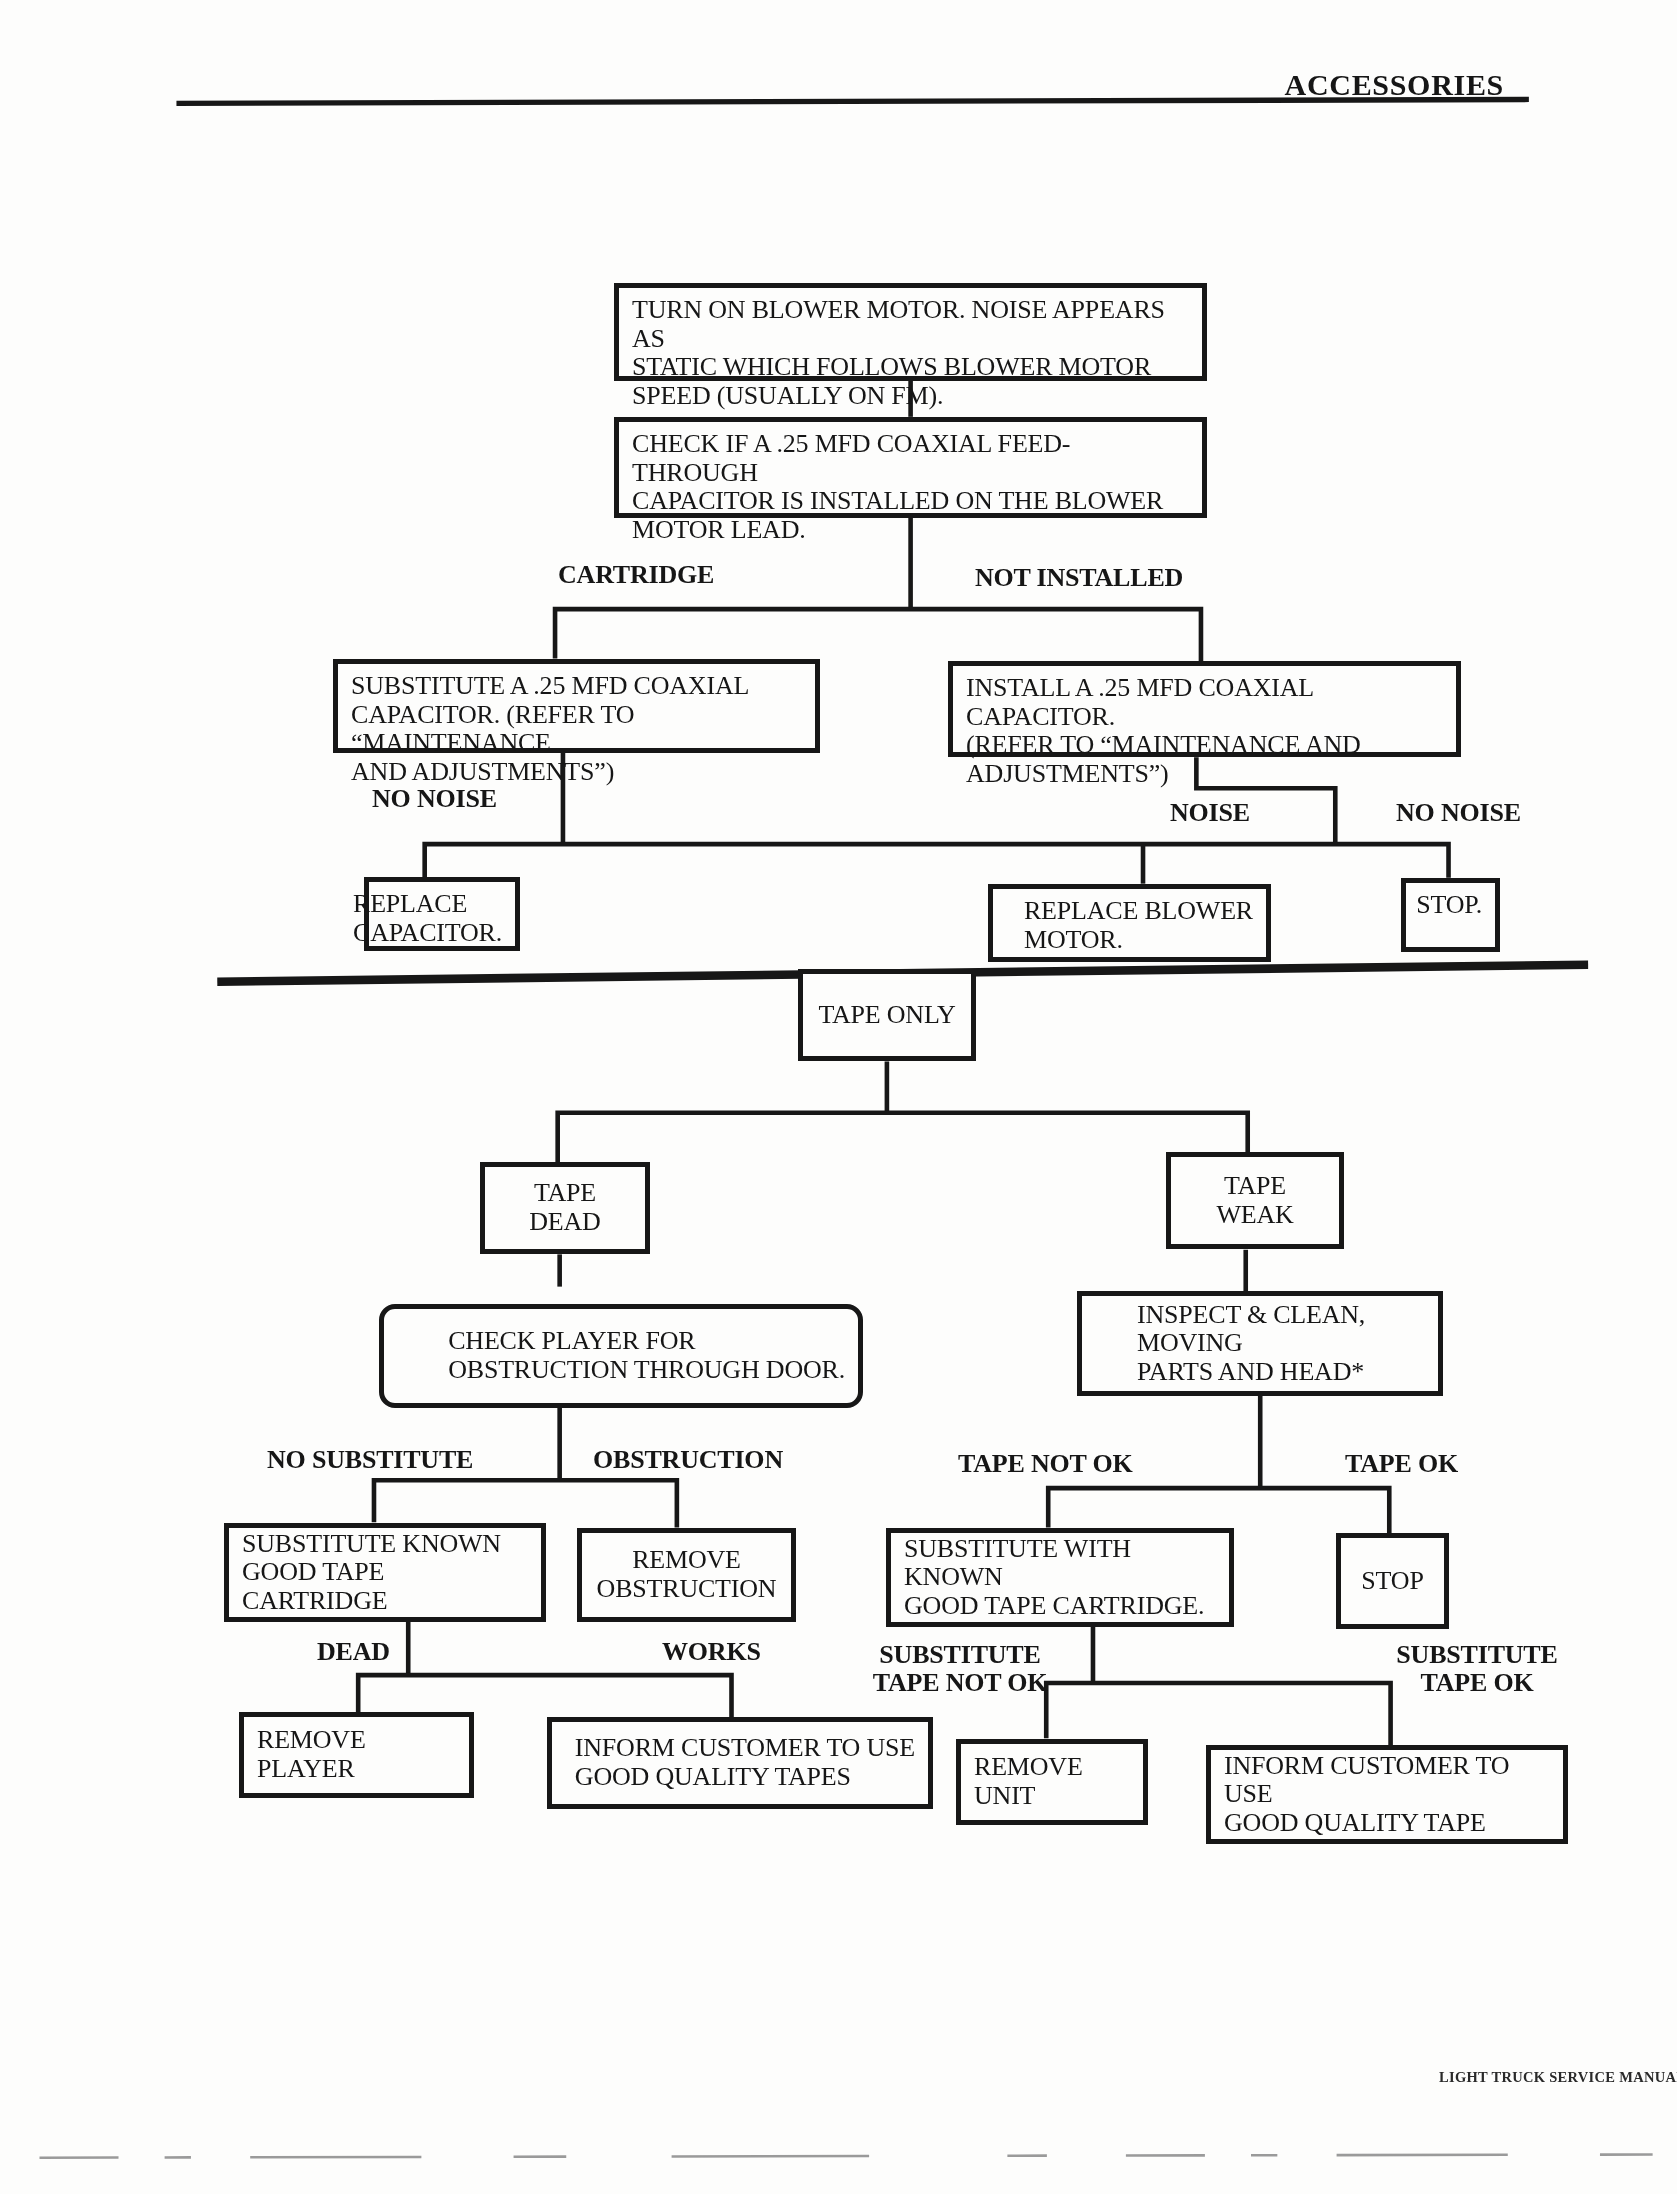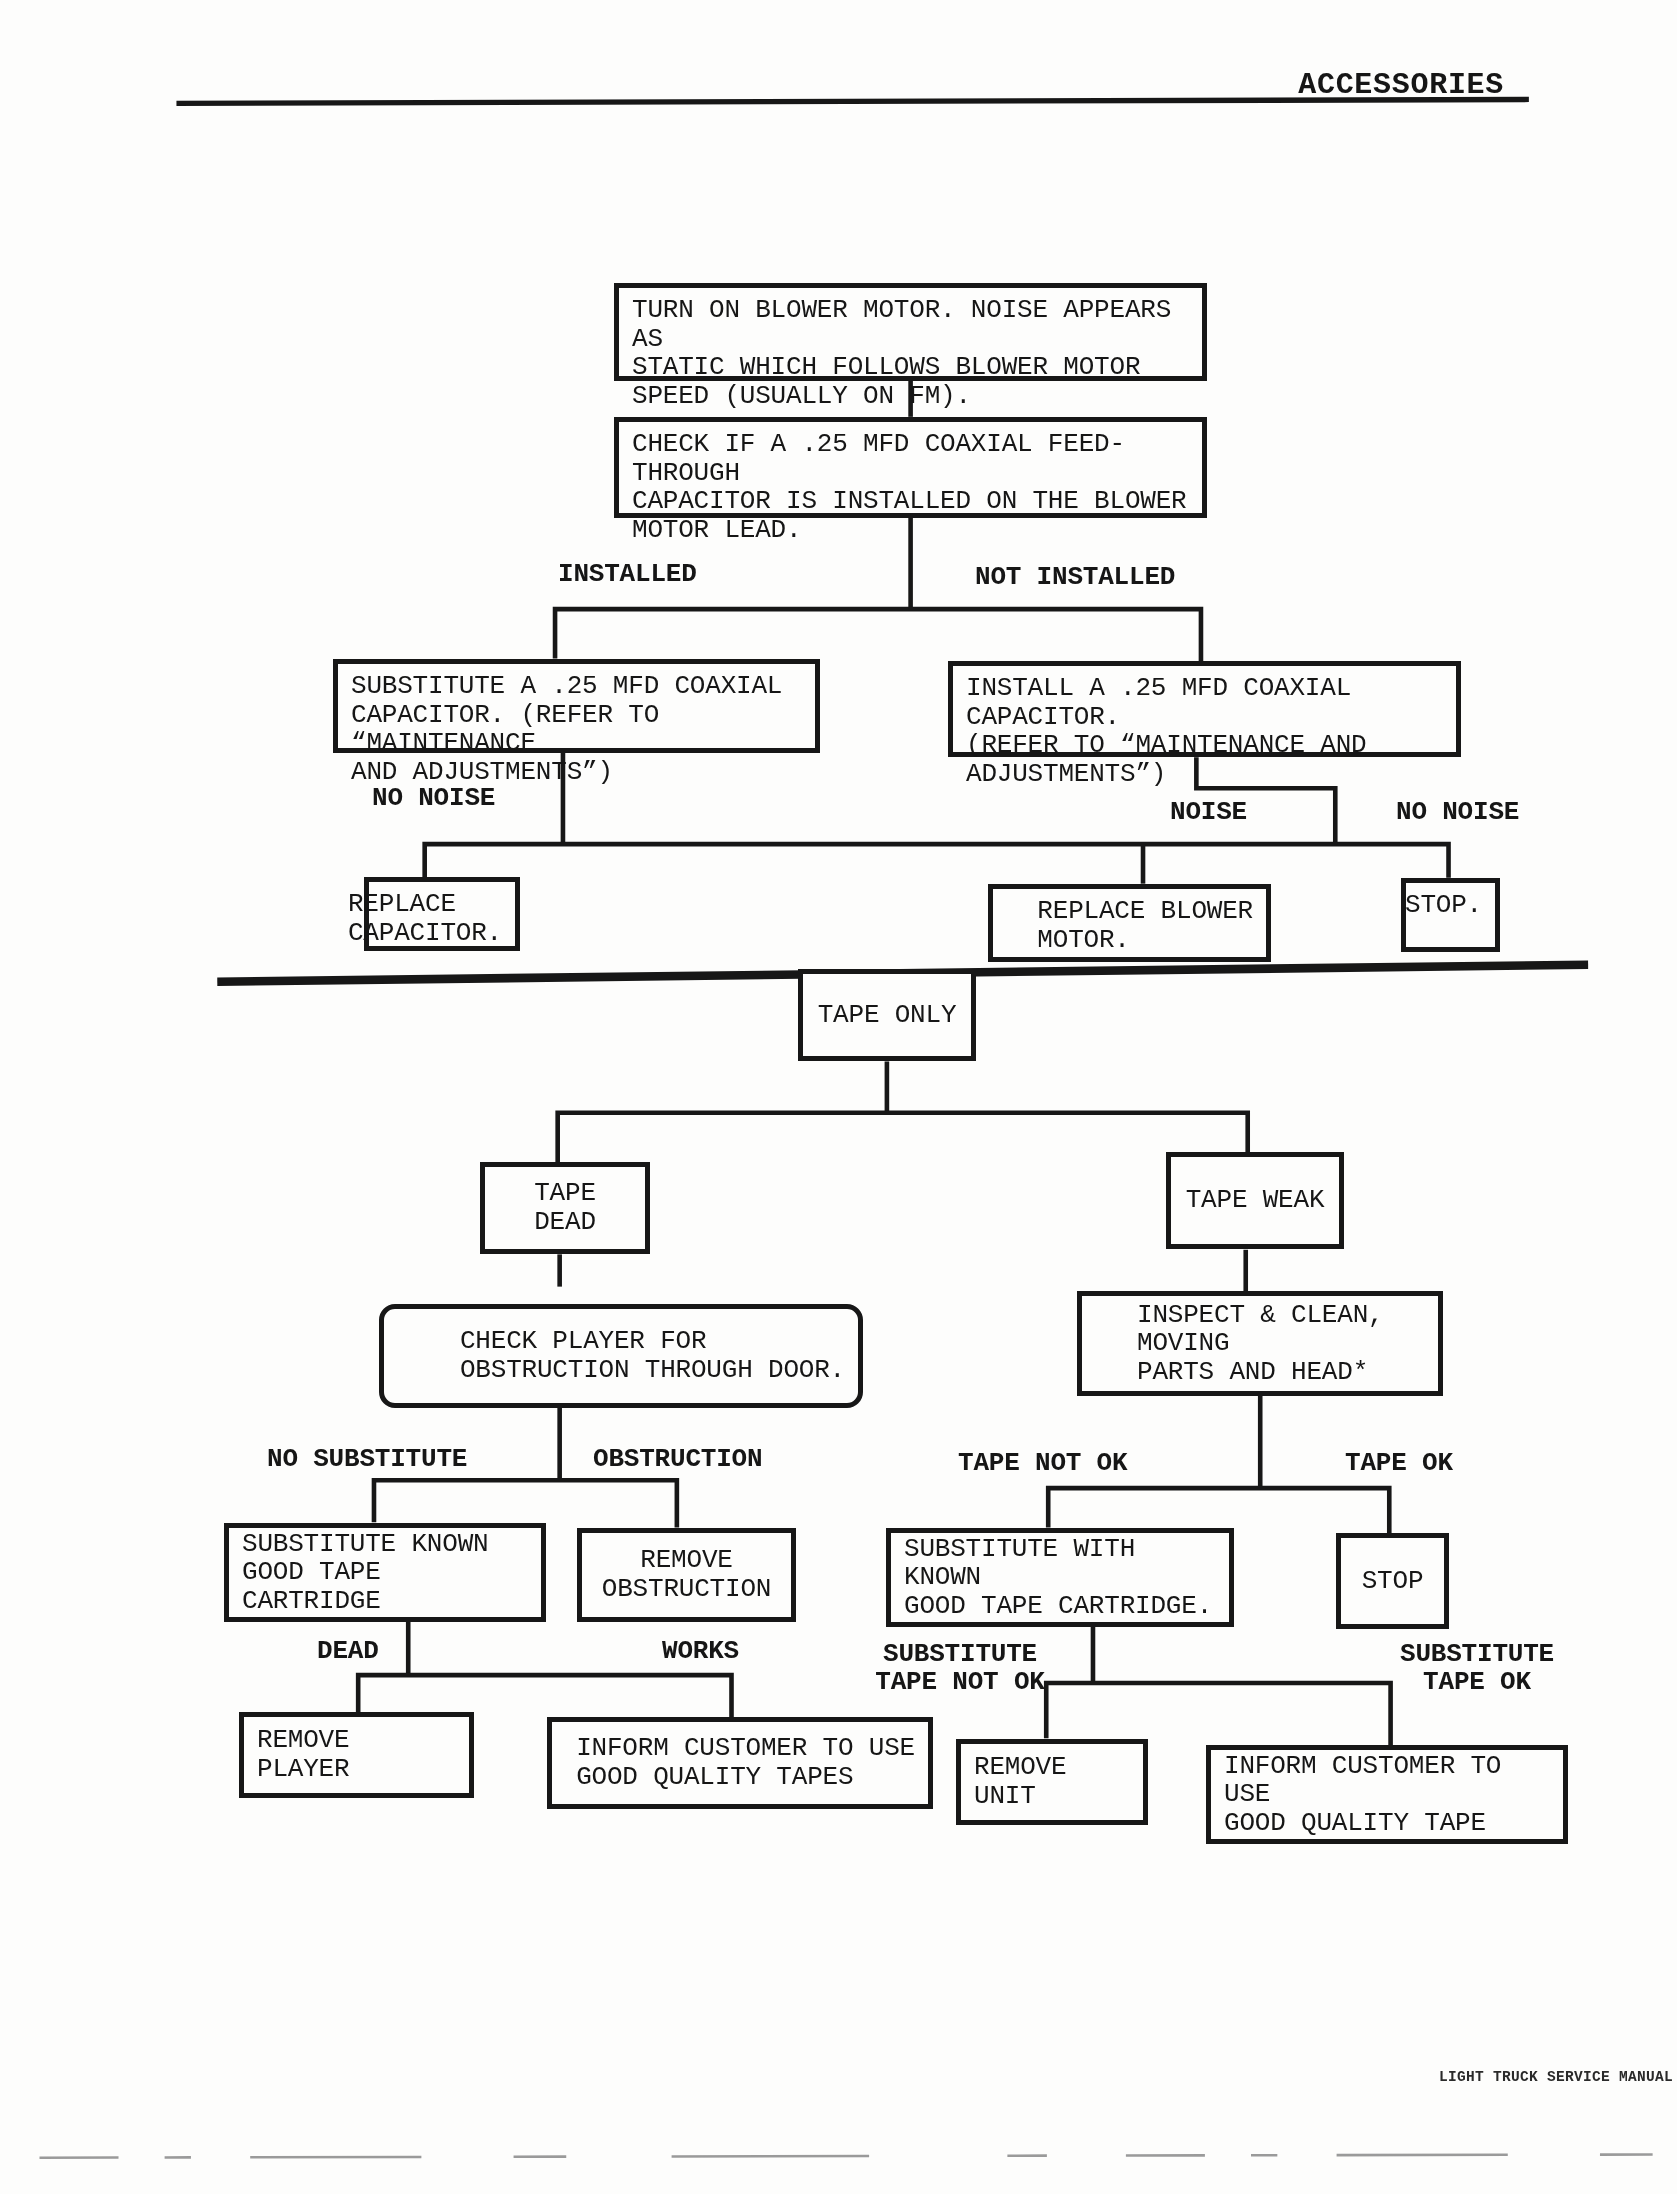--- a/index.html
+++ b/index.html
@@ -7,7 +7,7 @@
     position:relative;
     width:1677px;height:2194px;
     background:#fdfdfc;
-    font-family:Liberation Mono, monospace;
+    font-family:Liberation Serif, serif;
     color:#161616;
     overflow:hidden;
   }

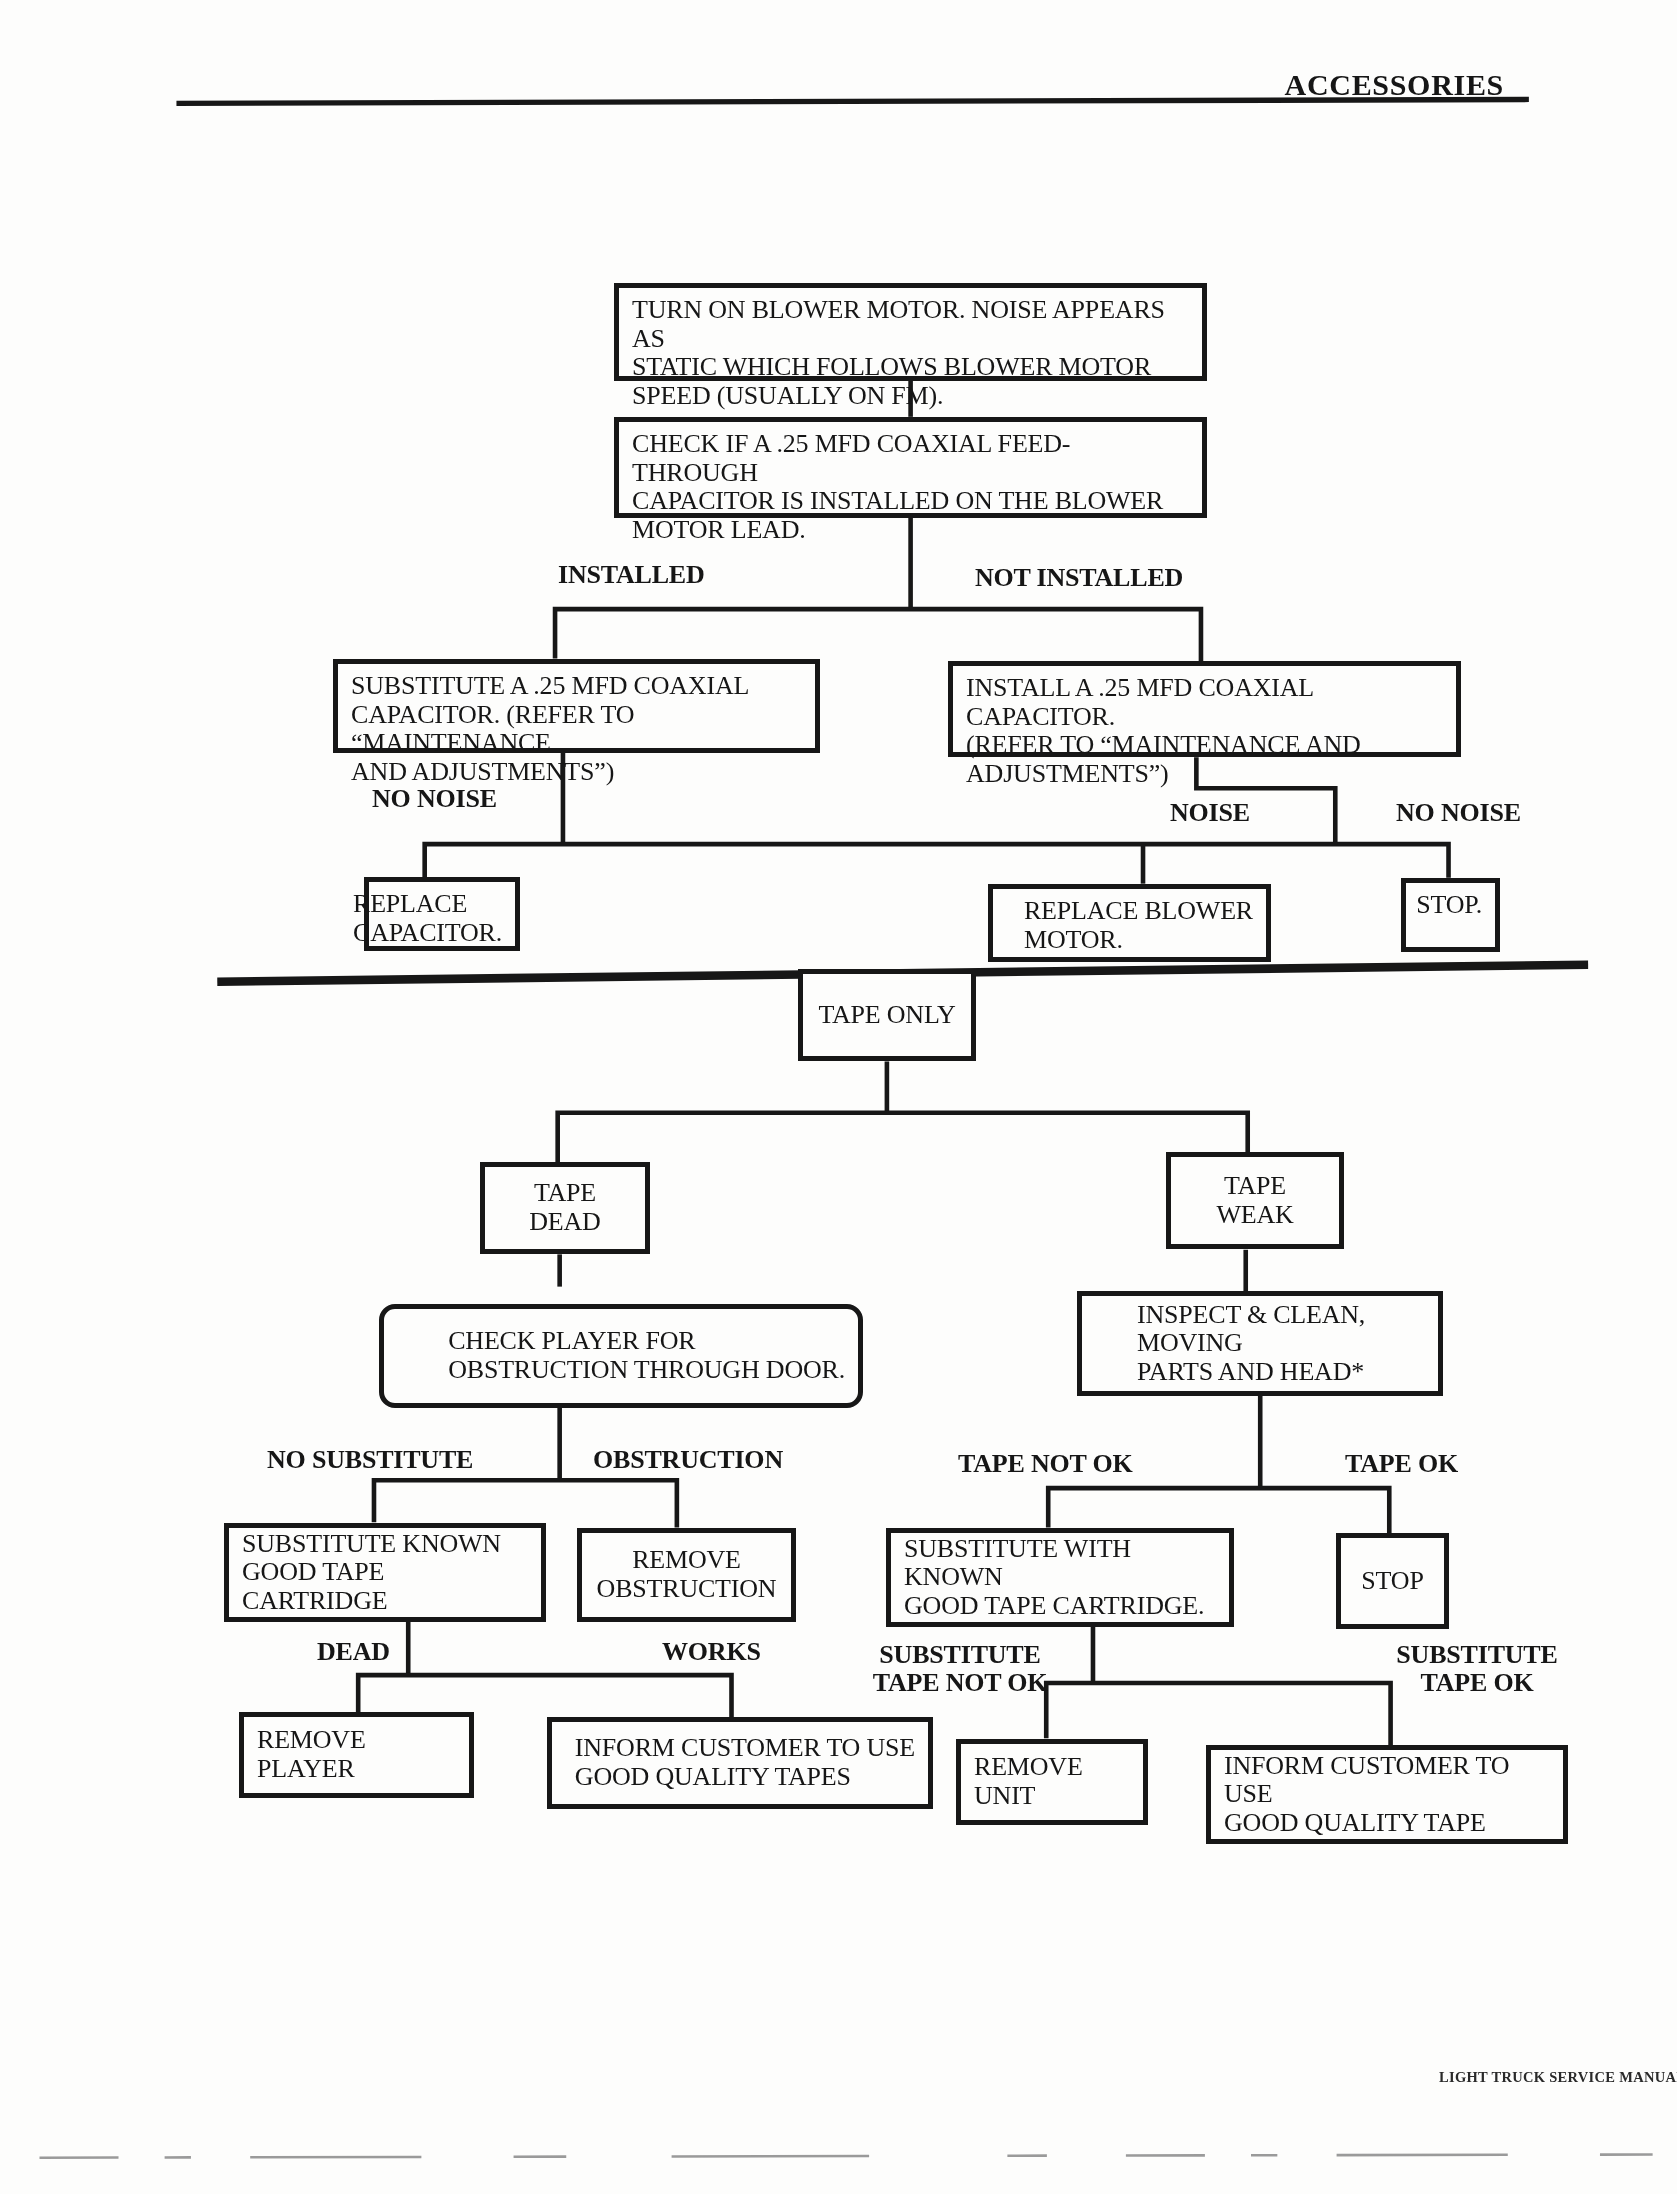--- a/index.html
+++ b/index.html
@@ -157,7 +157,7 @@
         <span class="node-text">INFORM CUSTOMER TO USE
 GOOD QUALITY TAPE</span>
       </div>
-      <div class="branch-label h-left" style="left: 558px; top: 561px; width: 171px;">INSTALLED</div>
+      <div class="branch-label h-left" style="left: 558px; top: 561px; width: 171px;">CARTRIDGE</div>
       <div class="branch-label h-left" style="left: 975px; top: 564px; width: 217px;">NOT INSTALLED</div>
       <div class="branch-label h-left" style="left: 372px; top: 785px; width: 145px;">NO NOISE</div>
       <div class="branch-label h-left" style="left: 1170px; top: 799px; width: 105px;">NOISE</div>

